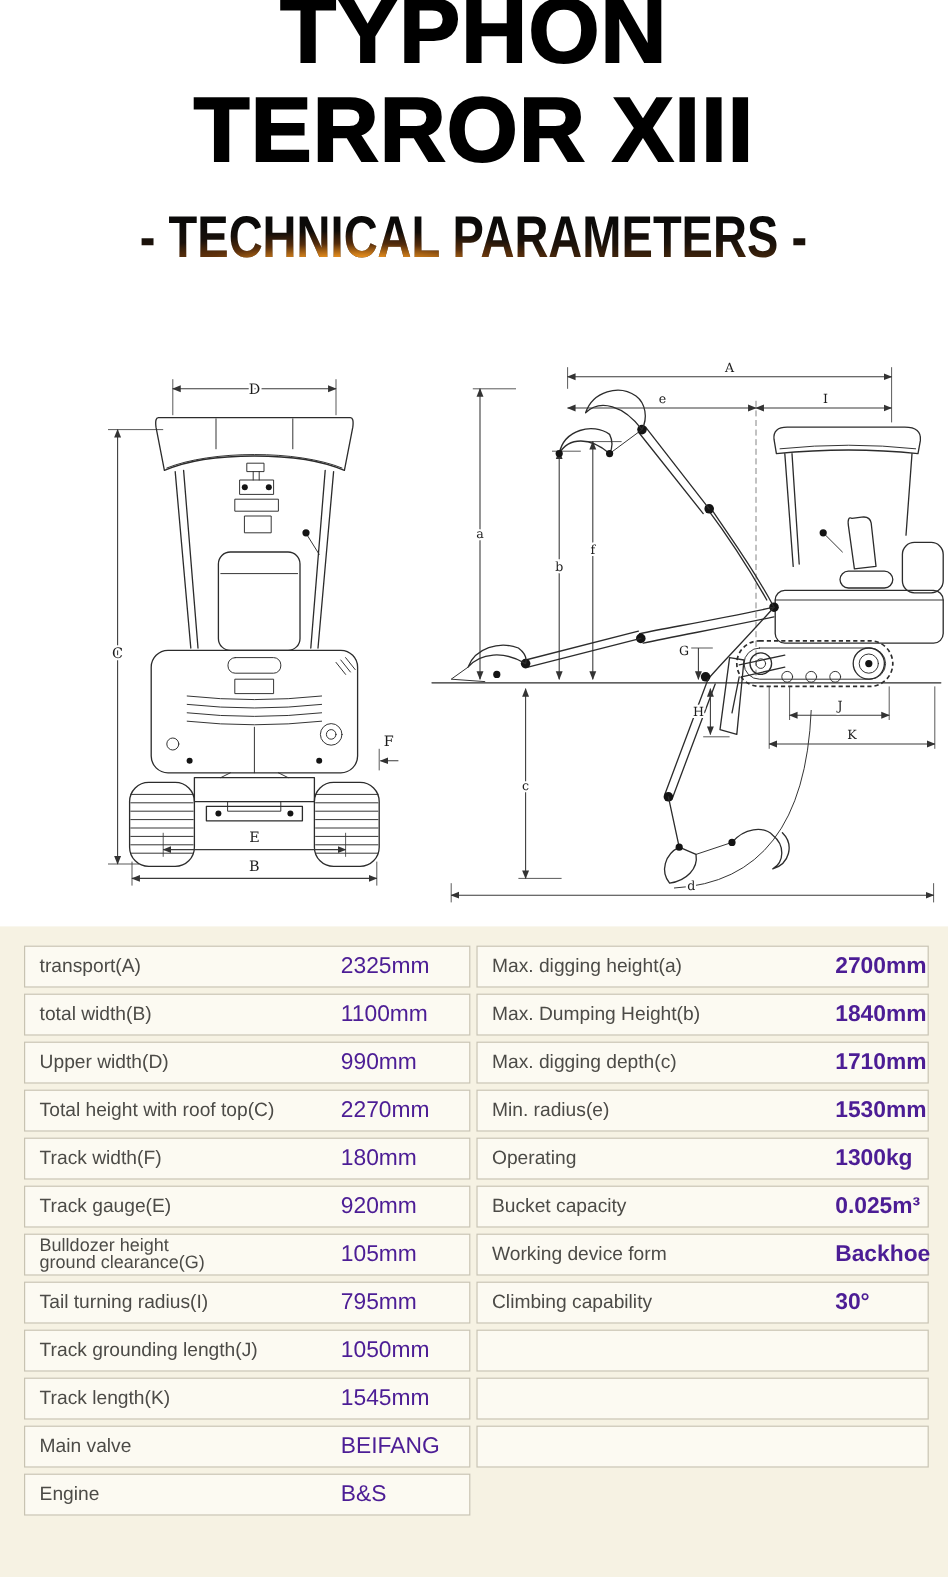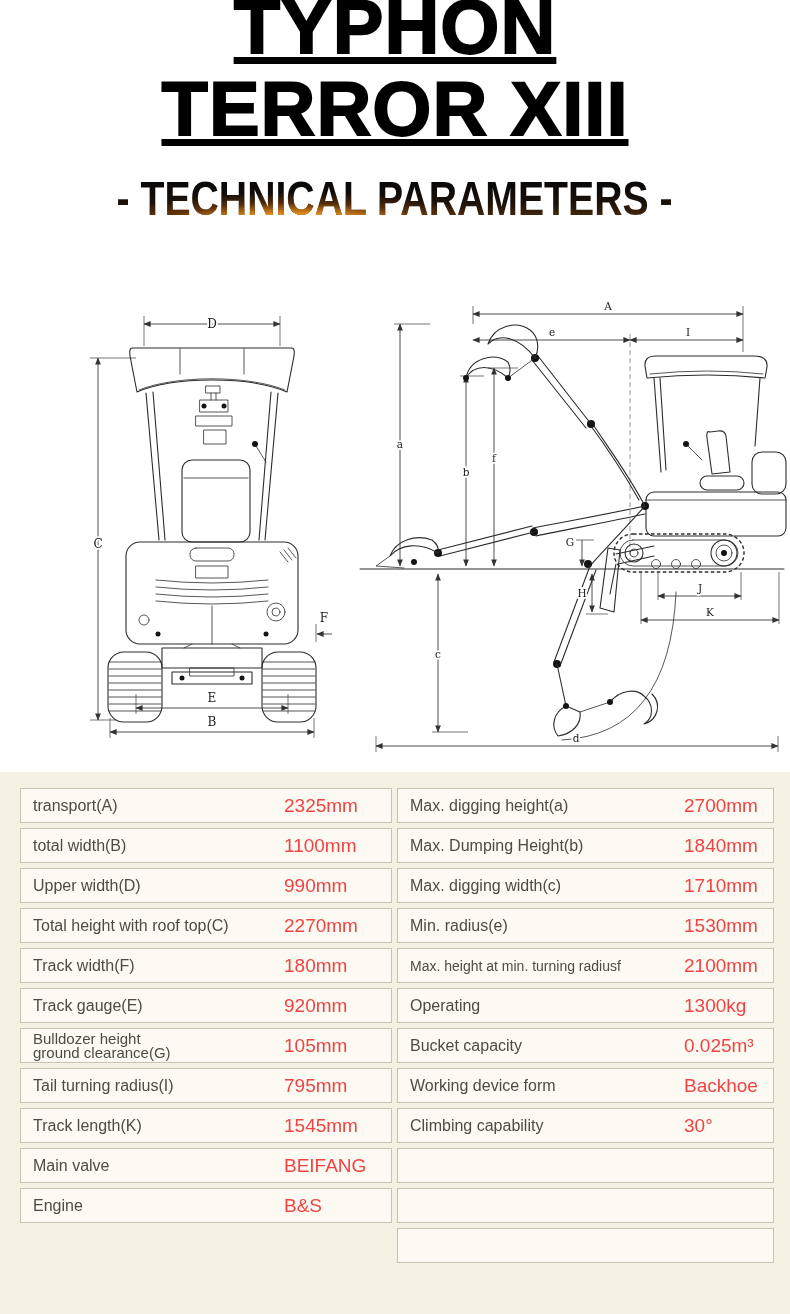--- a/index.html
+++ b/index.html
@@ -7,7 +7,7 @@
         font-family:"Liberation Sans",sans-serif;}
 
   
-  .header{position:absolute;top:0;left:0;width:790px;text-align:center;text-decoration:underline;}
+  .header{position:absolute;top:0;left:0;width:790px;text-align:center;}
   .title-line{font-size:76px;line-height:82px;font-weight:bold;color:#000;
               -webkit-text-stroke:1.8px #000;letter-spacing:1px;}
   .title-line.first{margin-top:-14px;}

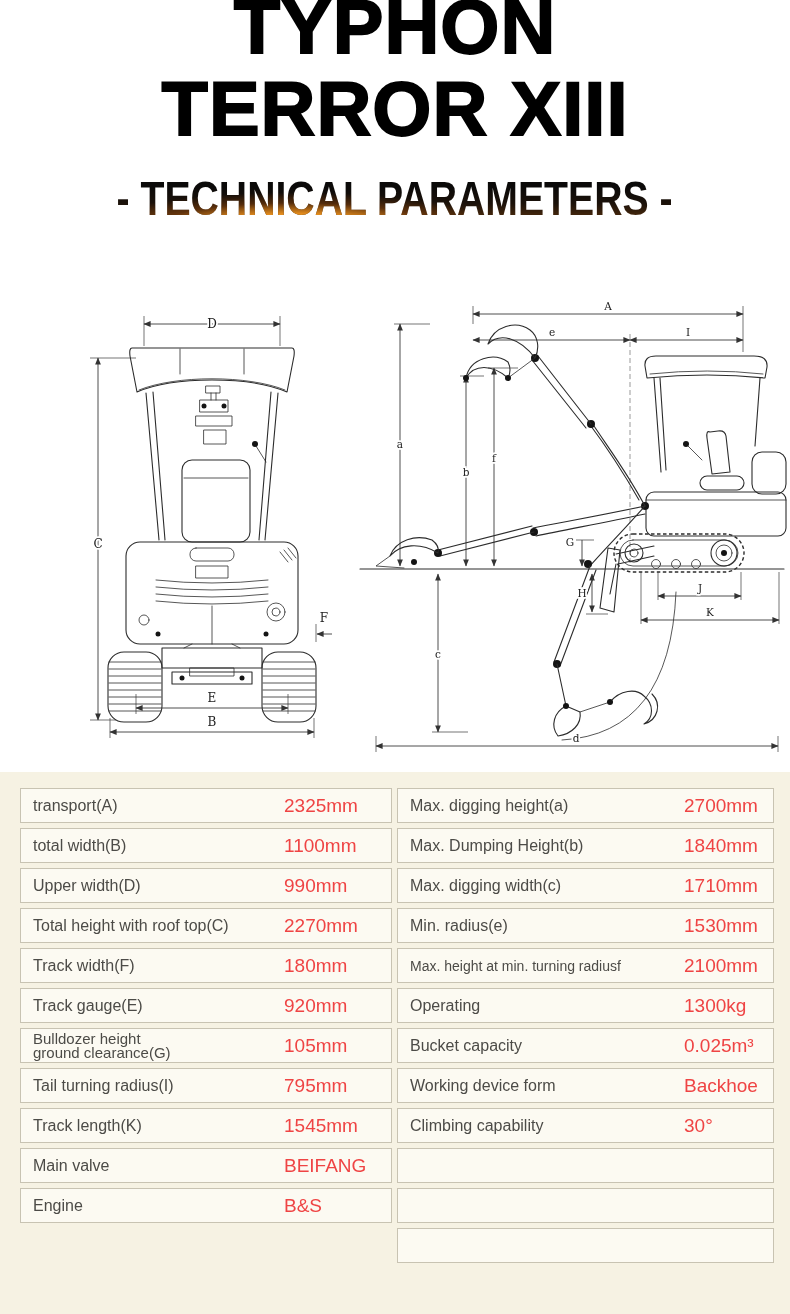--- a/index.html
+++ b/index.html
@@ -46,7 +46,7 @@
   .spec-label.small{font-size:14px;}
   .spec-label.twoline{font-size:15px;line-height:14.5px;}
   .spec-value{position:absolute;top:50%;transform:translateY(-50%);
-              font-size:19px;color:#ef4444;white-space:nowrap;}
+              font-size:19px;color:#4c1d95;white-space:nowrap;}
   .spec-col.left .spec-value{left:263px;}
   .spec-col.right .spec-value{left:286px;}
 </style>

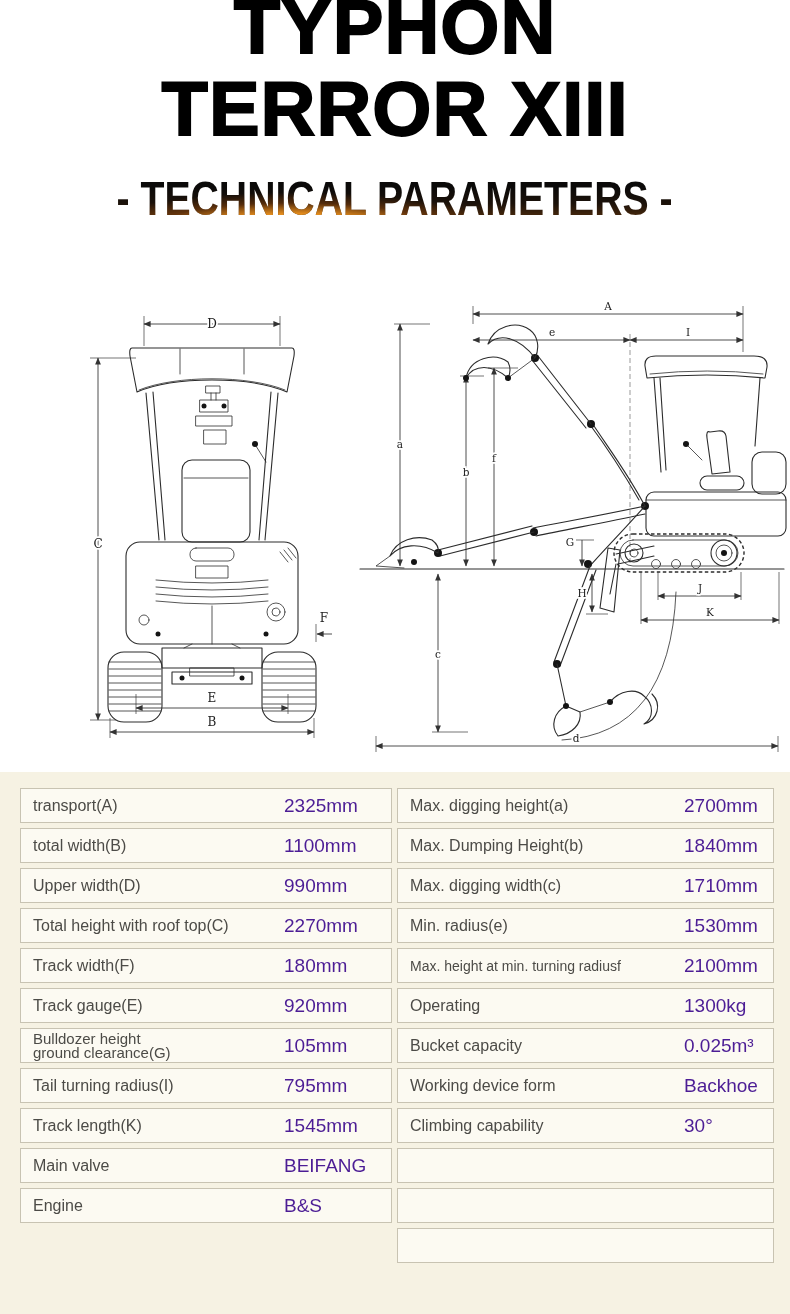--- a/index.html
+++ b/index.html
@@ -48,7 +48,7 @@
   .spec-value{position:absolute;top:50%;transform:translateY(-50%);
               font-size:19px;color:#4c1d95;white-space:nowrap;}
   .spec-col.left .spec-value{left:263px;}
-  .spec-col.right .spec-value{left:286px;}
+  .spec-col.right .spec-value{left:298px;font-weight:bold;}
 </style>
 </head>
 <body>

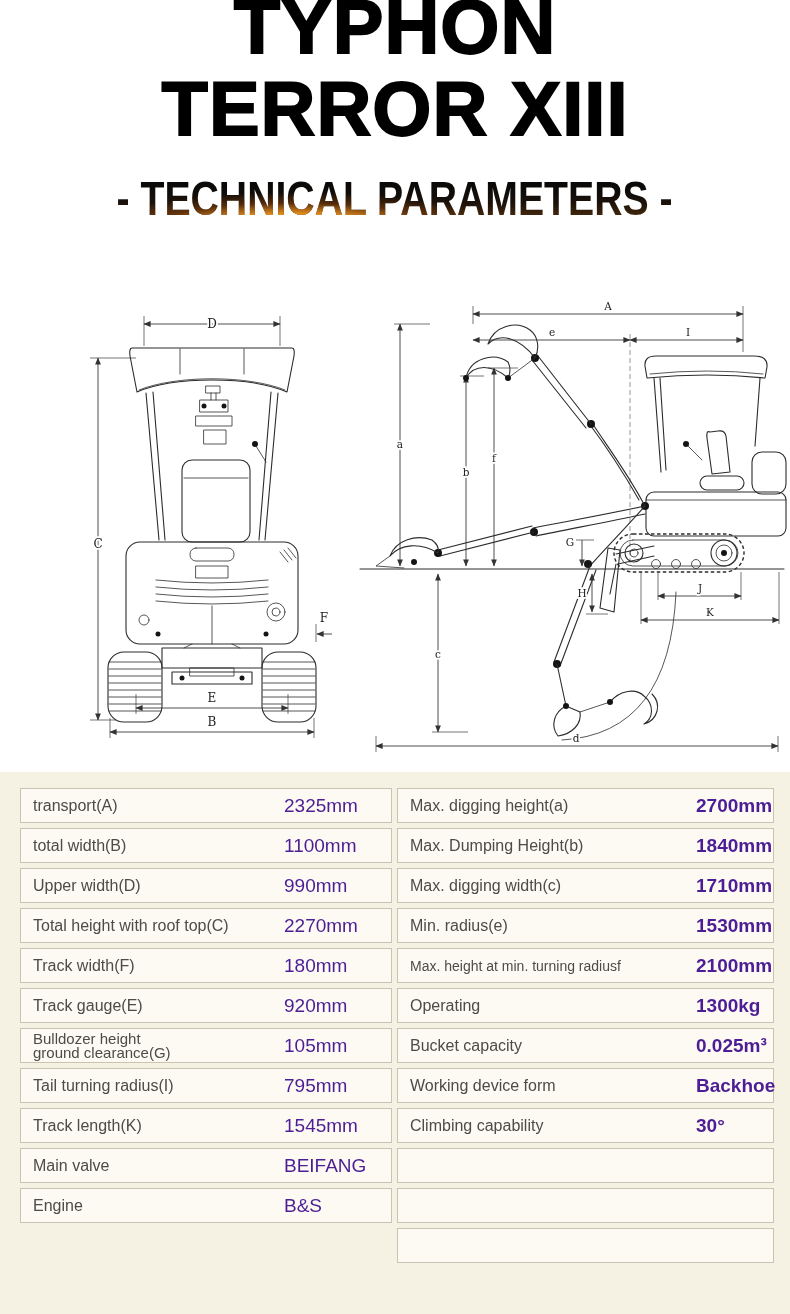--- a/index.html
+++ b/index.html
@@ -304,7 +304,7 @@
         <span class="spec-value">1840mm</span>
       </div>
       <div class="spec-row">
-        <span class="spec-label">Max. digging width(c)</span>
+        <span class="spec-label">Max. digging depth(c)</span>
         <span class="spec-value">1710mm</span>
       </div>
       <div class="spec-row">

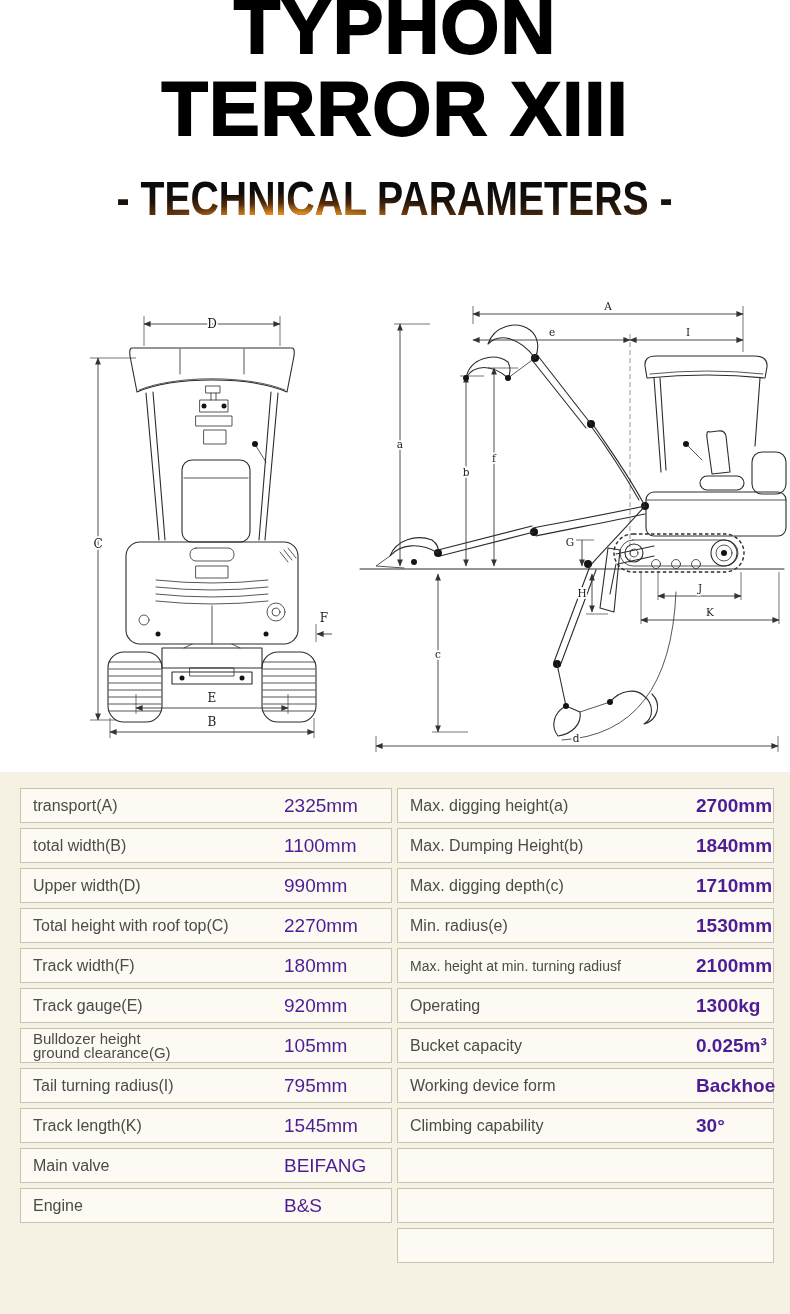--- a/index.html
+++ b/index.html
@@ -312,10 +312,6 @@
         <span class="spec-value">1530mm</span>
       </div>
       <div class="spec-row">
-        <span class="spec-label small">Max. height at min. turning radiusf</span>
-        <span class="spec-value">2100mm</span>
-      </div>
-      <div class="spec-row">
         <span class="spec-label">Operating</span>
         <span class="spec-value">1300kg</span>
       </div>

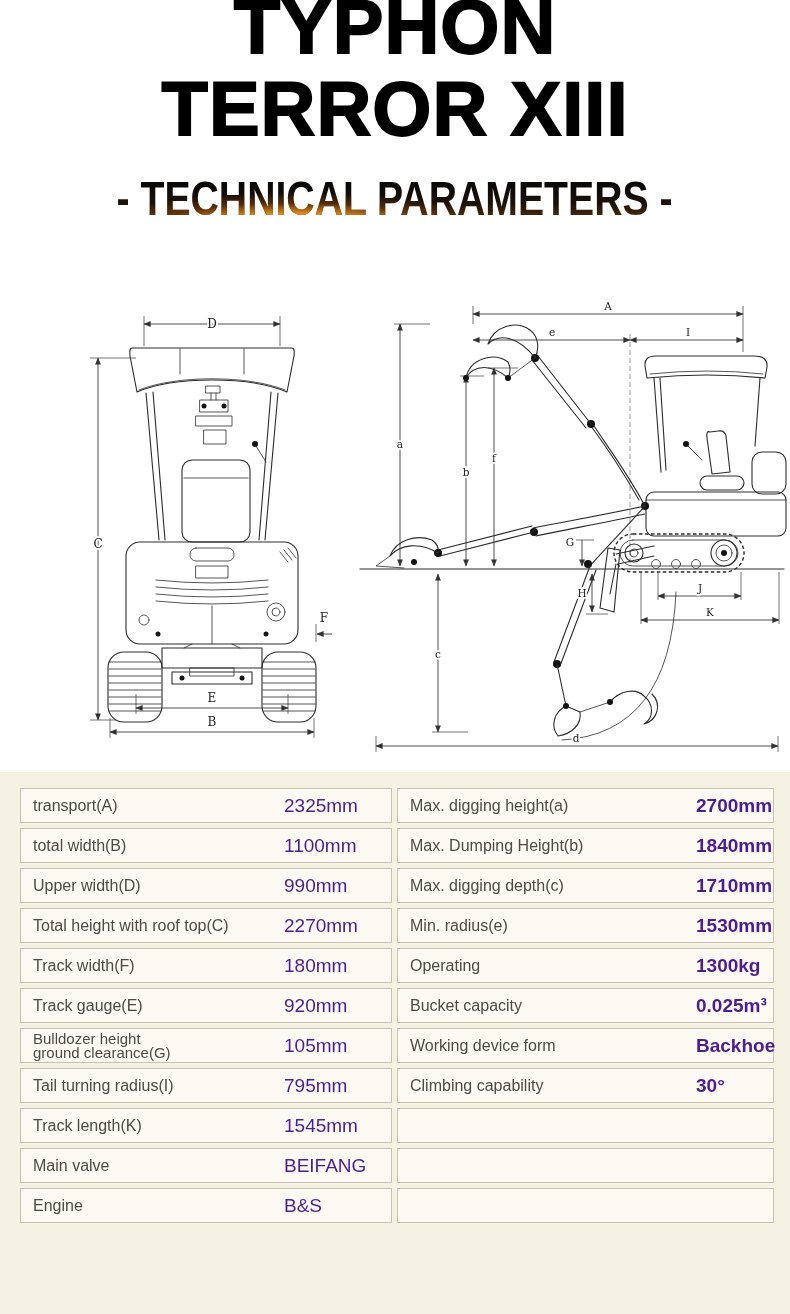--- a/index.html
+++ b/index.html
@@ -281,6 +281,10 @@
         <span class="spec-value">795mm</span>
       </div>
       <div class="spec-row">
+        <span class="spec-label">Track grounding length(J)</span>
+        <span class="spec-value">1050mm</span>
+      </div>
+      <div class="spec-row">
         <span class="spec-label">Track length(K)</span>
         <span class="spec-value">1545mm</span>
       </div>

